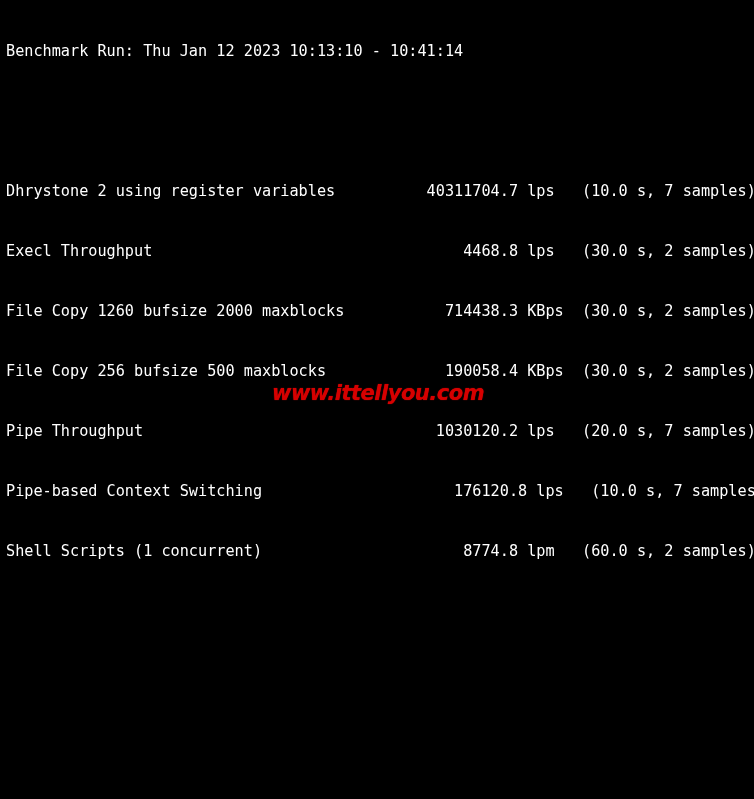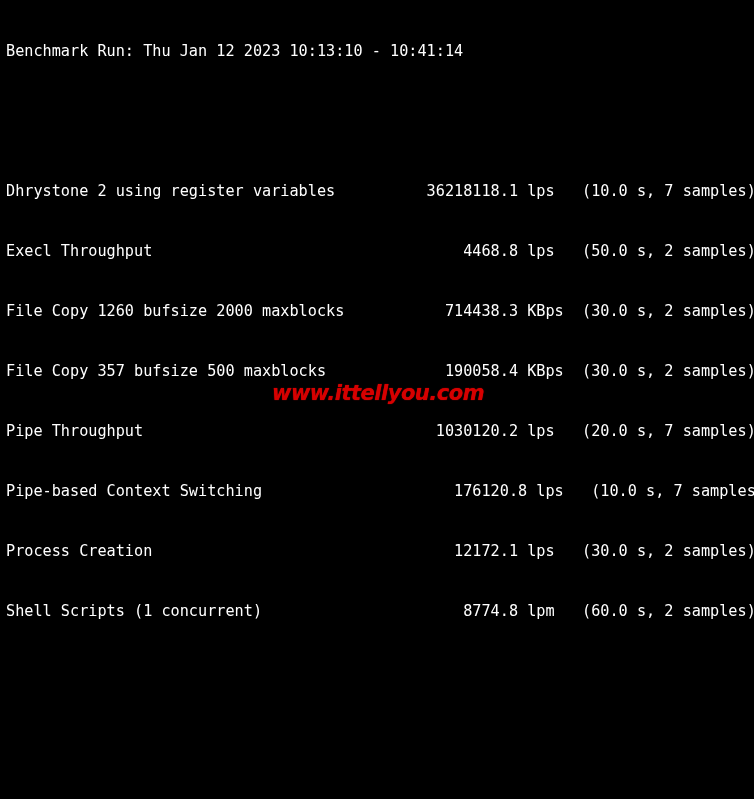--- a/index.html
+++ b/index.html
@@ -61,7 +61,7 @@
   <span class="line">Benchmark Run: Thu Jan 12 2023 10:13:10 - 10:41:14</span>
   <span class="blank"> </span>
 
-  <span class="line">Dhrystone 2 using register variables          36218118.1 lps   (10.0 s, 7 samples)</span>
+  <span class="line">Dhrystone 2 using register variables          40311704.7 lps   (10.0 s, 7 samples)</span>
   <span class="line">Execl Throughput                                  4468.8 lps   (50.0 s, 2 samples)</span>
   <span class="line">File Copy 1260 bufsize 2000 maxblocks           714438.3 KBps  (30.0 s, 2 samples)</span>
   <span class="line">File Copy 357 bufsize 500 maxblocks             190058.4 KBps  (30.0 s, 2 samples)</span>

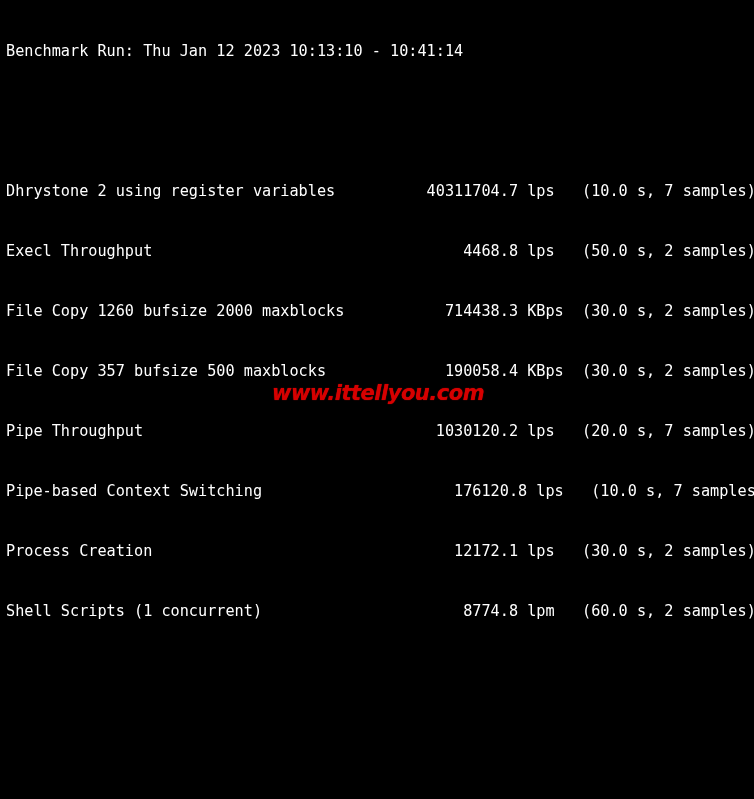--- a/index.html
+++ b/index.html
@@ -62,7 +62,7 @@
   <span class="blank"> </span>
 
   <span class="line">Dhrystone 2 using register variables          40311704.7 lps   (10.0 s, 7 samples)</span>
-  <span class="line">Execl Throughput                                  4468.8 lps   (50.0 s, 2 samples)</span>
+  <span class="line">Execl Throughput                                  4468.8 lps   (30.0 s, 2 samples)</span>
   <span class="line">File Copy 1260 bufsize 2000 maxblocks           714438.3 KBps  (30.0 s, 2 samples)</span>
   <span class="line">File Copy 357 bufsize 500 maxblocks             190058.4 KBps  (30.0 s, 2 samples)</span>
   <span class="line">Pipe Throughput                                1030120.2 lps   (20.0 s, 7 samples)</span>

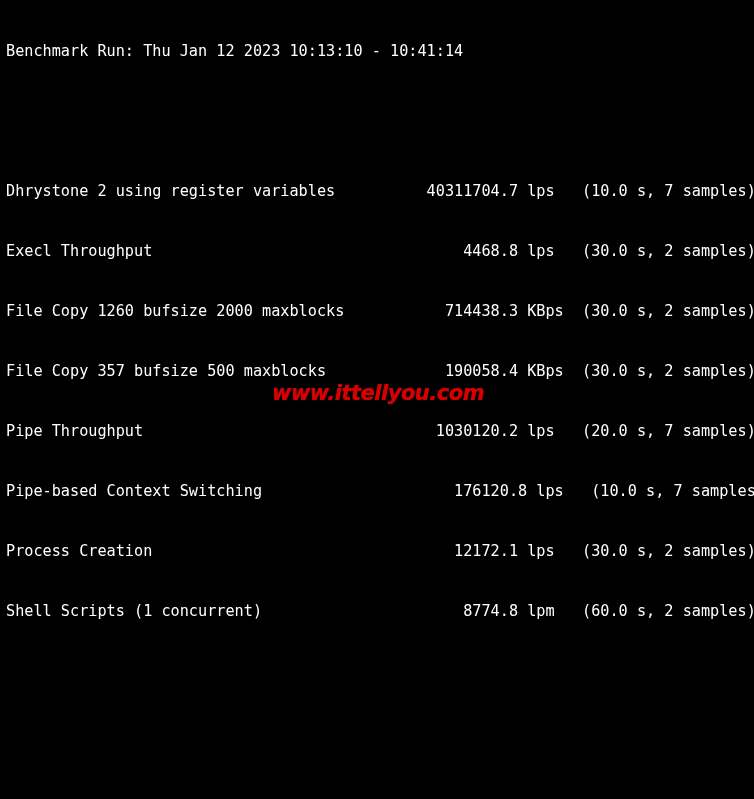--- a/index.html
+++ b/index.html
@@ -64,7 +64,7 @@
   <span class="line">Dhrystone 2 using register variables          40311704.7 lps   (10.0 s, 7 samples)</span>
   <span class="line">Execl Throughput                                  4468.8 lps   (30.0 s, 2 samples)</span>
   <span class="line">File Copy 1260 bufsize 2000 maxblocks           714438.3 KBps  (30.0 s, 2 samples)</span>
-  <span class="line">File Copy 357 bufsize 500 maxblocks             190058.4 KBps  (30.0 s, 2 samples)</span>
+  <span class="line">File Copy 256 bufsize 500 maxblocks             190058.4 KBps  (30.0 s, 2 samples)</span>
   <span class="line">Pipe Throughput                                1030120.2 lps   (20.0 s, 7 samples)</span>
   <span class="line">Pipe-based Context Switching                     176120.8 lps   (10.0 s, 7 samples)</span>
   <span class="line">Process Creation                                 12172.1 lps   (30.0 s, 2 samples)</span>

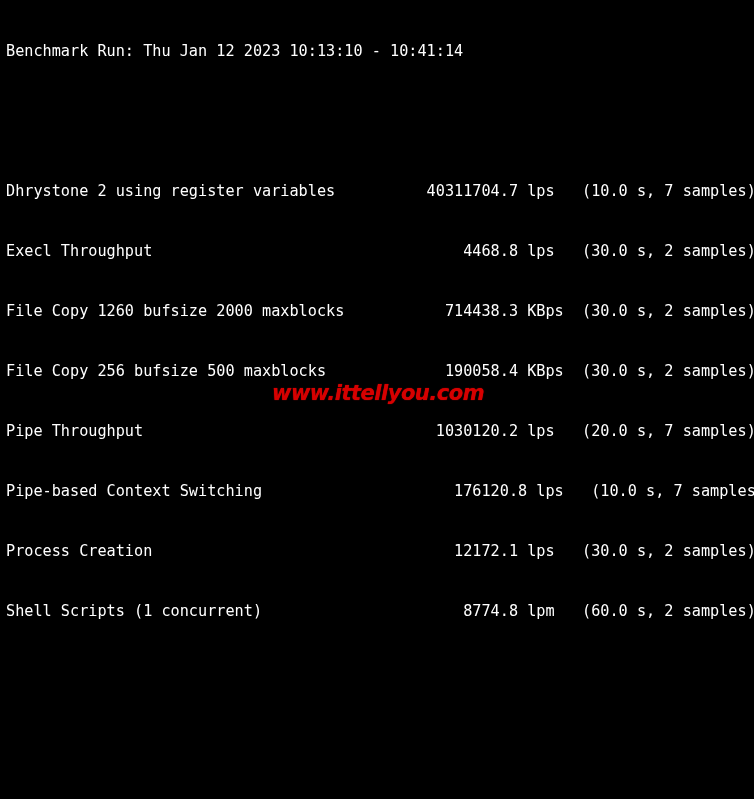--- a/index.html
+++ b/index.html
@@ -67,7 +67,6 @@
   <span class="line">File Copy 256 bufsize 500 maxblocks             190058.4 KBps  (30.0 s, 2 samples)</span>
   <span class="line">Pipe Throughput                                1030120.2 lps   (20.0 s, 7 samples)</span>
   <span class="line">Pipe-based Context Switching                     176120.8 lps   (10.0 s, 7 samples)</span>
-  <span class="line">Process Creation                                 12172.1 lps   (30.0 s, 2 samples)</span>
   <span class="line">Shell Scripts (1 concurrent)                      8774.8 lpm   (60.0 s, 2 samples)</span>
   
   

